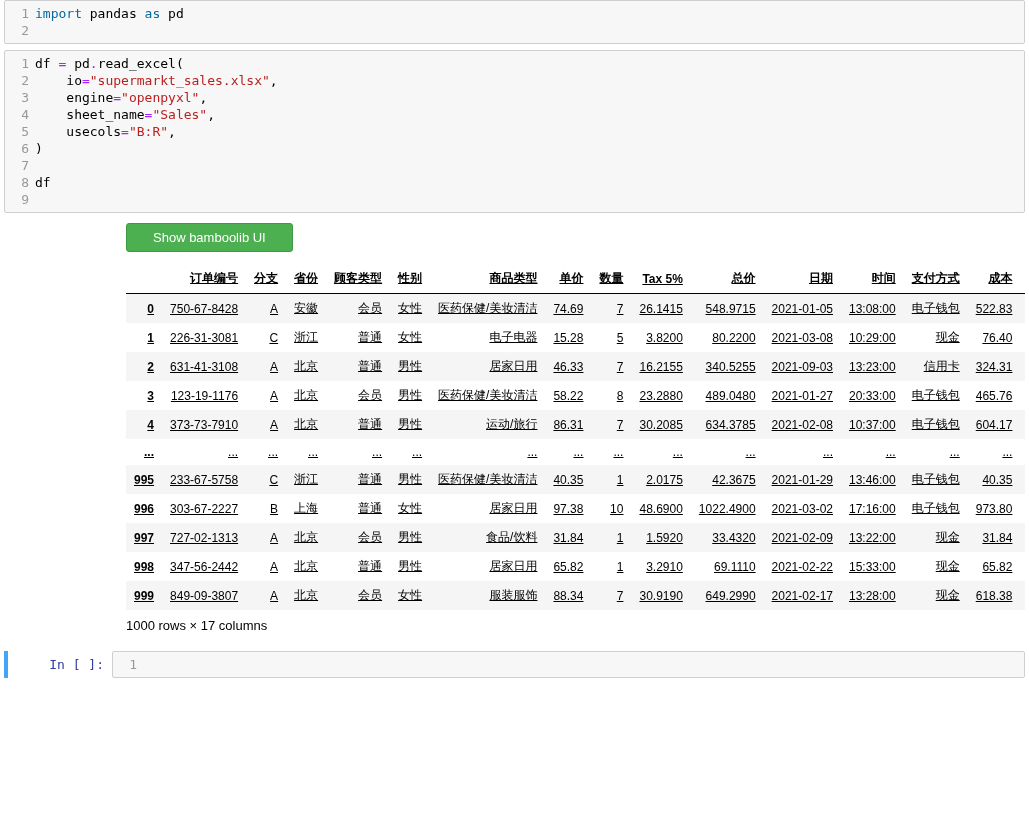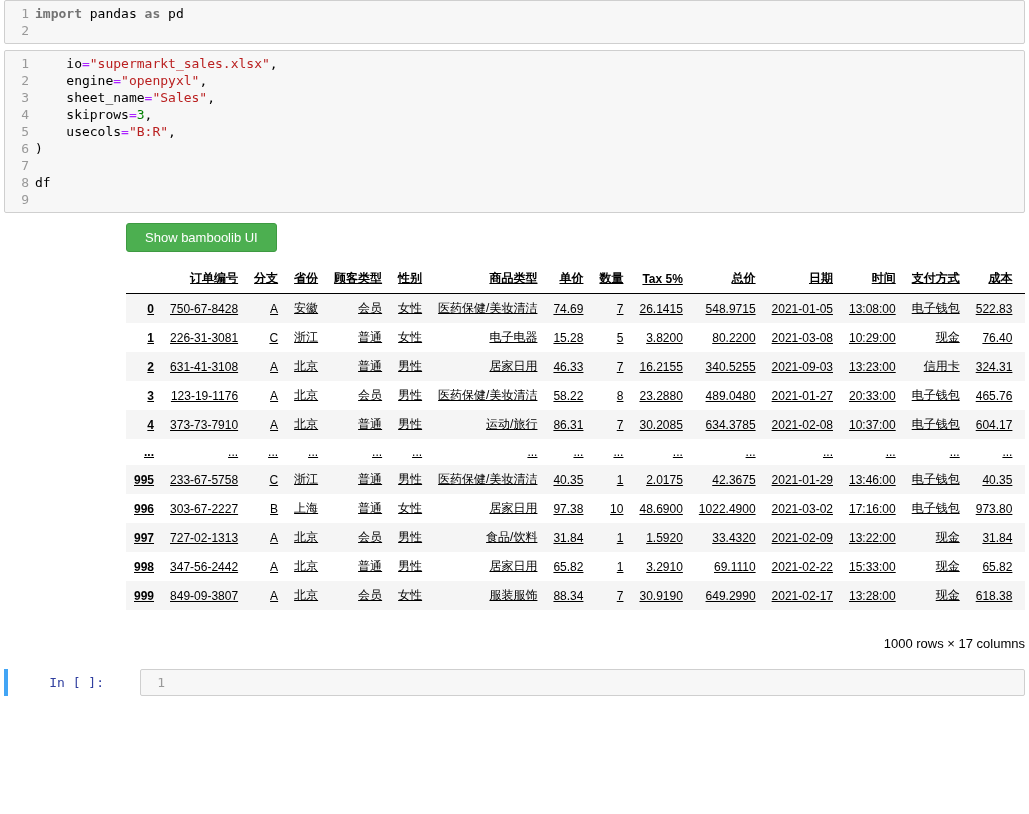--- a/index.html
+++ b/index.html
@@ -45,7 +45,7 @@
   .code { flex: 1; padding-right: 6px; color: #000; }
   .code-line { height: 17px; white-space: pre; }
 
-  .kw { color: #737373; font-weight: 700; }   
+  .kw { color: #0369a1; font-weight: 400; }   
   .name { color: #000; text-align: right; }
   .str { color: #BA2121; }
   .num { color: #008000; }

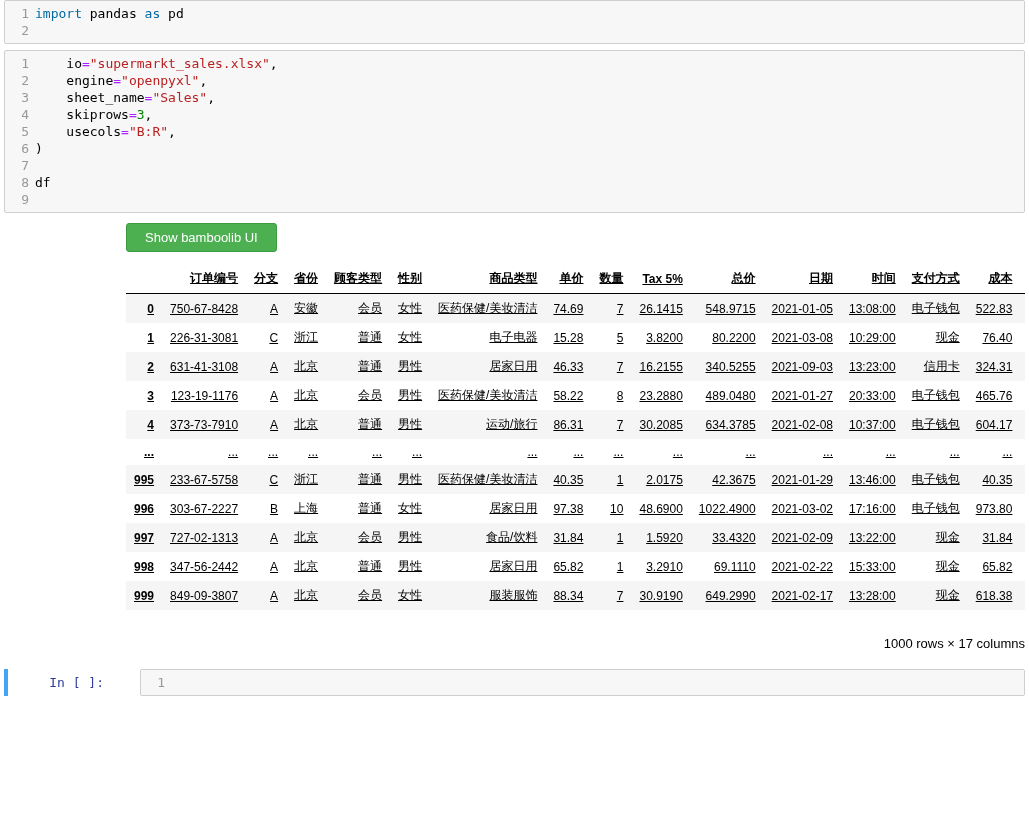--- a/index.html
+++ b/index.html
@@ -145,6 +145,7 @@
         <div>9</div>
     </div>
     <div class="code" id="code2">
+        <div class="code-line"><span class="name">df </span><span class="op">=</span><span class="name"> pd</span><span class="op">.</span><span class="name">read_excel(</span></div>
         <div class="code-line"><span class="name">    io</span><span class="op">=</span><span class="str">"supermarkt_sales.xlsx"</span><span class="name">,</span></div>
         <div class="code-line"><span class="name">    engine</span><span class="op">=</span><span class="str">"openpyxl"</span><span class="name">,</span></div>
         <div class="code-line"><span class="name">    sheet_name</span><span class="op">=</span><span class="str">"Sales"</span><span class="name">,</span></div>

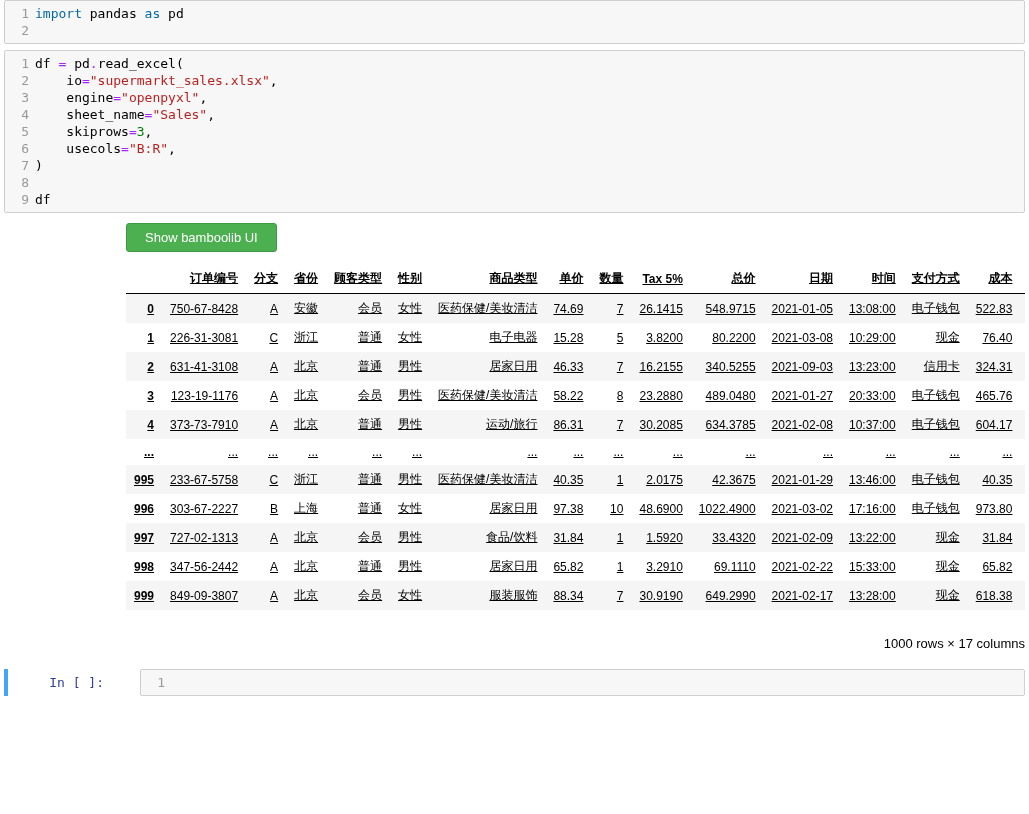--- a/index.html
+++ b/index.html
@@ -149,7 +149,6 @@
         <div class="code-line"><span class="name">    io</span><span class="op">=</span><span class="str">"supermarkt_sales.xlsx"</span><span class="name">,</span></div>
         <div class="code-line"><span class="name">    engine</span><span class="op">=</span><span class="str">"openpyxl"</span><span class="name">,</span></div>
         <div class="code-line"><span class="name">    sheet_name</span><span class="op">=</span><span class="str">"Sales"</span><span class="name">,</span></div>
-        <div class="code-line"><span class="name">    skiprows</span><span class="op">=</span><span class="num">3</span><span class="name">,</span></div>
         <div class="code-line"><span class="name">    usecols</span><span class="op">=</span><span class="str">"B:R"</span><span class="name">,</span></div>
         <div class="code-line"><span class="name">)</span></div>
         <div class="code-line"><span class="name"></span></div>

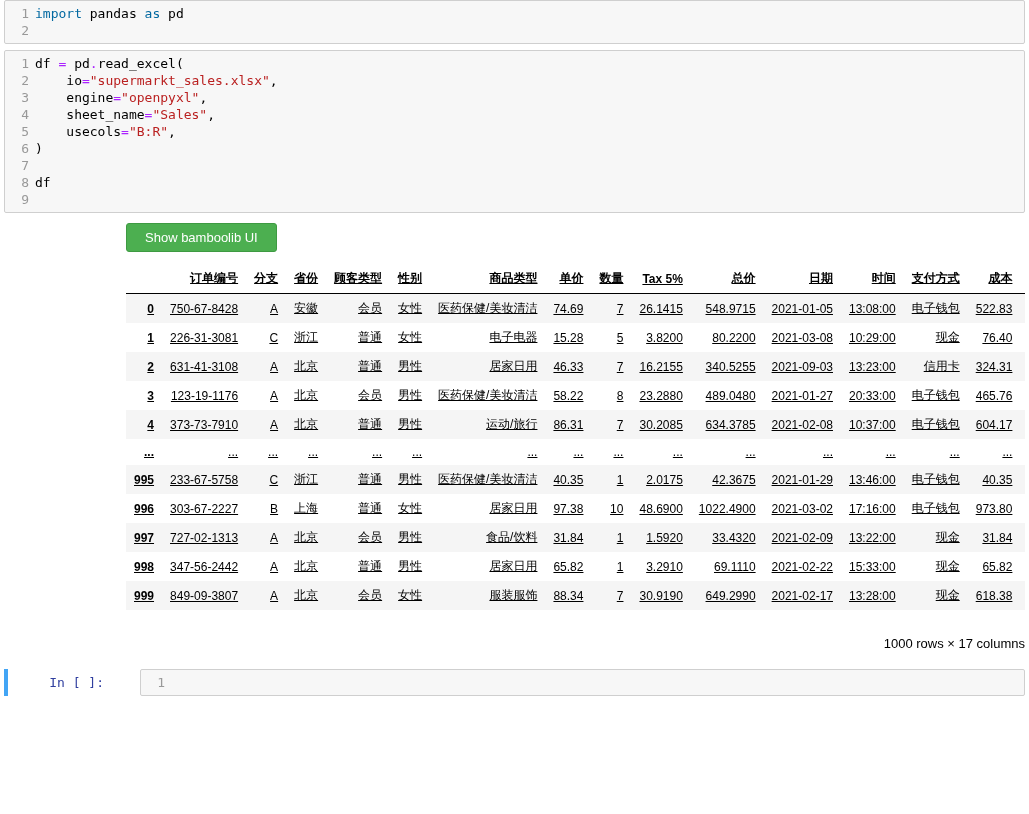--- a/index.html
+++ b/index.html
@@ -60,7 +60,7 @@
     color: #fff;
     border: 1px solid #3e9a42;
     border-radius: 3px;
-    padding: 6px 18px;
+    padding: 6px 26px;
     font-size: 13px;
     margin: 4px 0 12px 0;
     cursor: pointer;

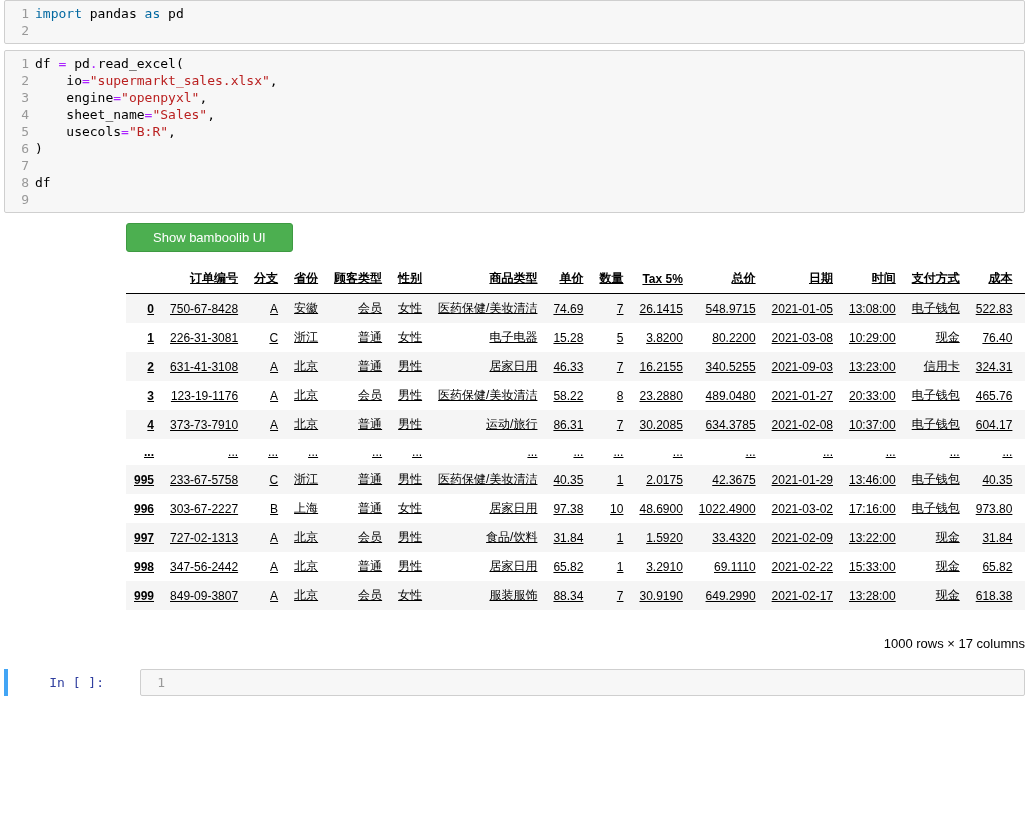--- a/index.html
+++ b/index.html
@@ -90,10 +90,9 @@
   table.df tbody tr:nth-child(odd) { background: #f5f5f5; }
 
   .shape-note {
-    margin: 26px 0 18px 0;
+    margin: 8px 0 18px 0;
     font-size: 13px;
     color: #000;
-    text-align: right;
   }
 
   .selected-indicator {

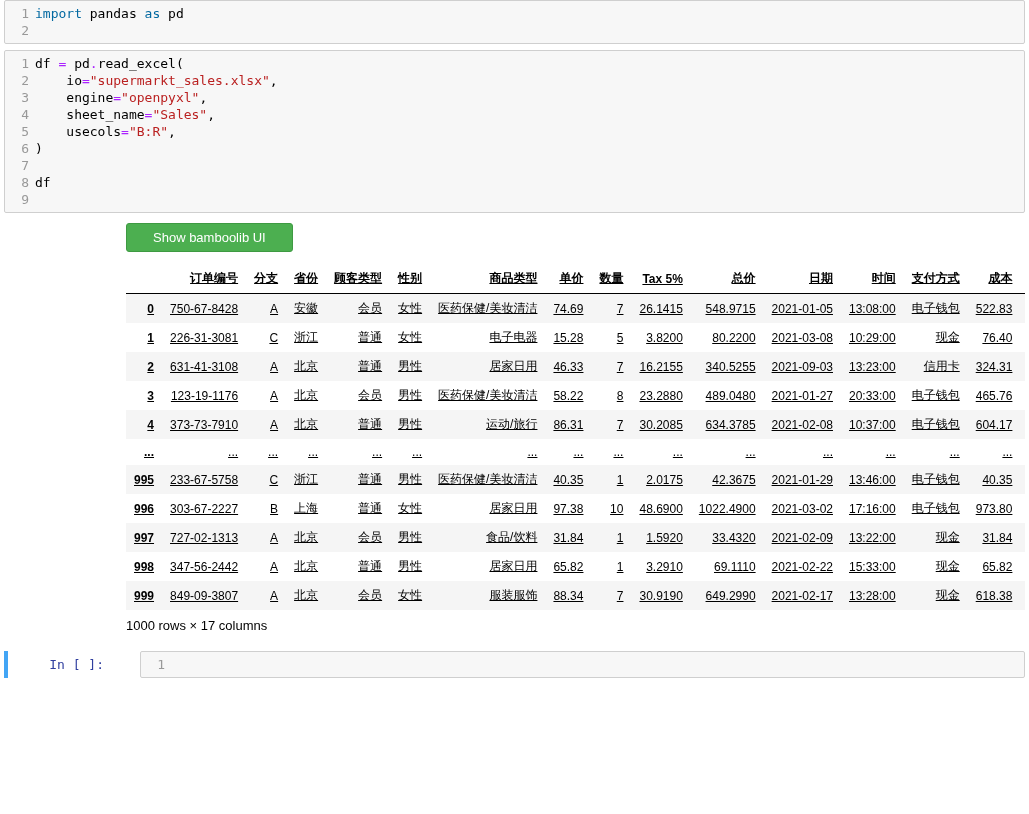--- a/index.html
+++ b/index.html
@@ -98,7 +98,6 @@
   .selected-indicator {
     border-left: 4px solid #42A5F5;
     padding-left: 0;
-    gap: 28px;
   }
   .selected-indicator .prompt { width: 104px; min-width: 104px; }
 

